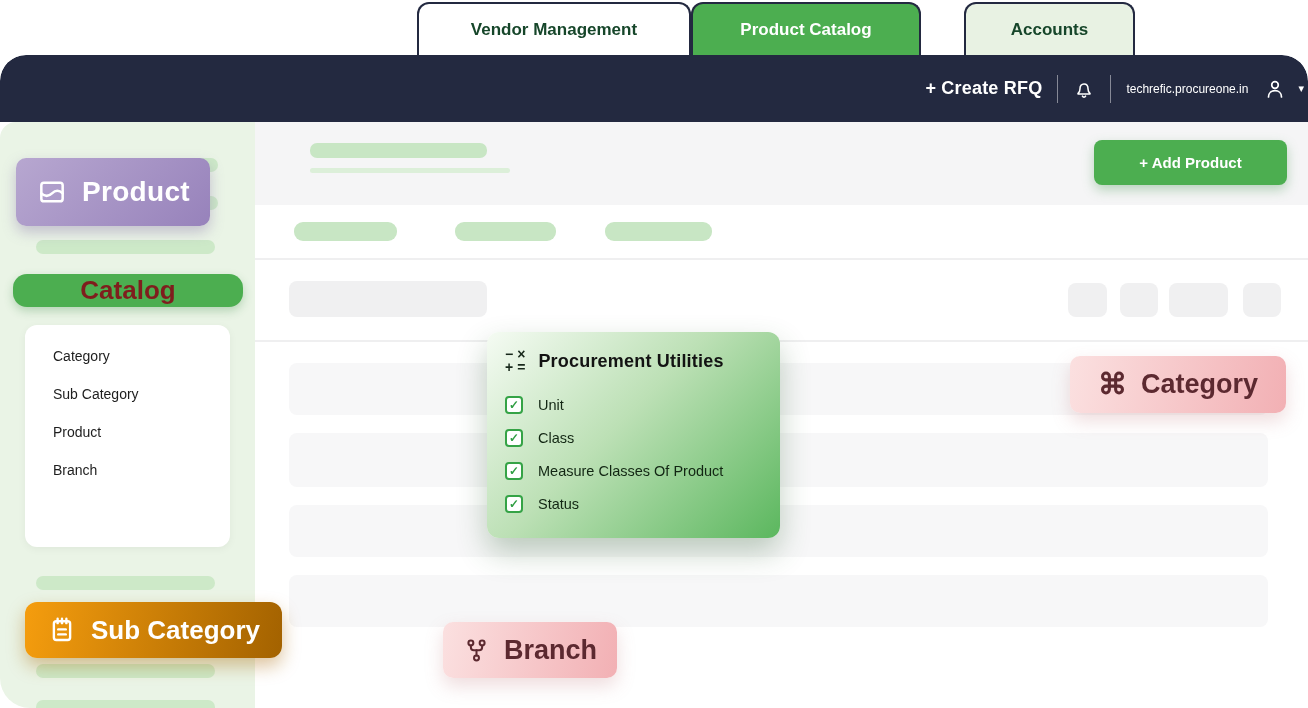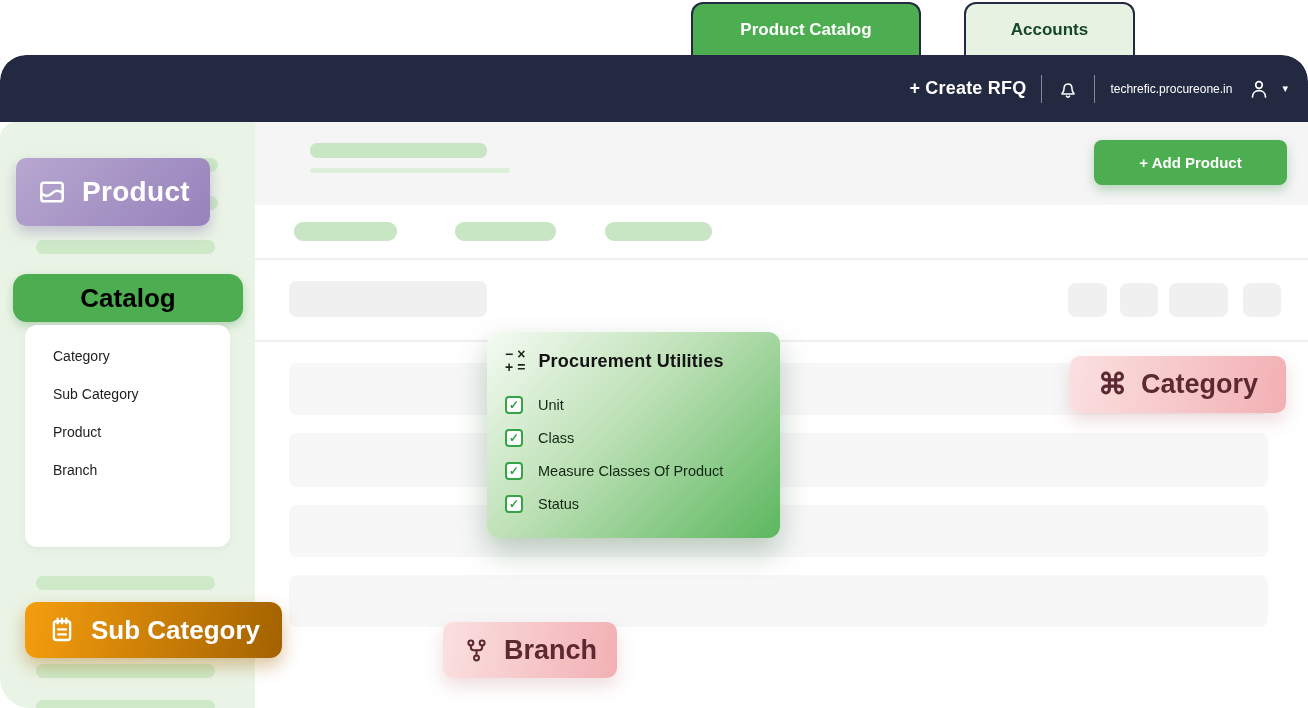--- a/index.html
+++ b/index.html
@@ -96,6 +96,7 @@
 
 <div class="stage">
 
+  <div class="tab" style="left:417px; width:274px;">Vendor Management</div>
   <div class="tab active" style="left:691px; width:230px;">Product Catalog</div>
   <div class="tab mint" style="left:964px; width:171px;">Accounts</div>
 

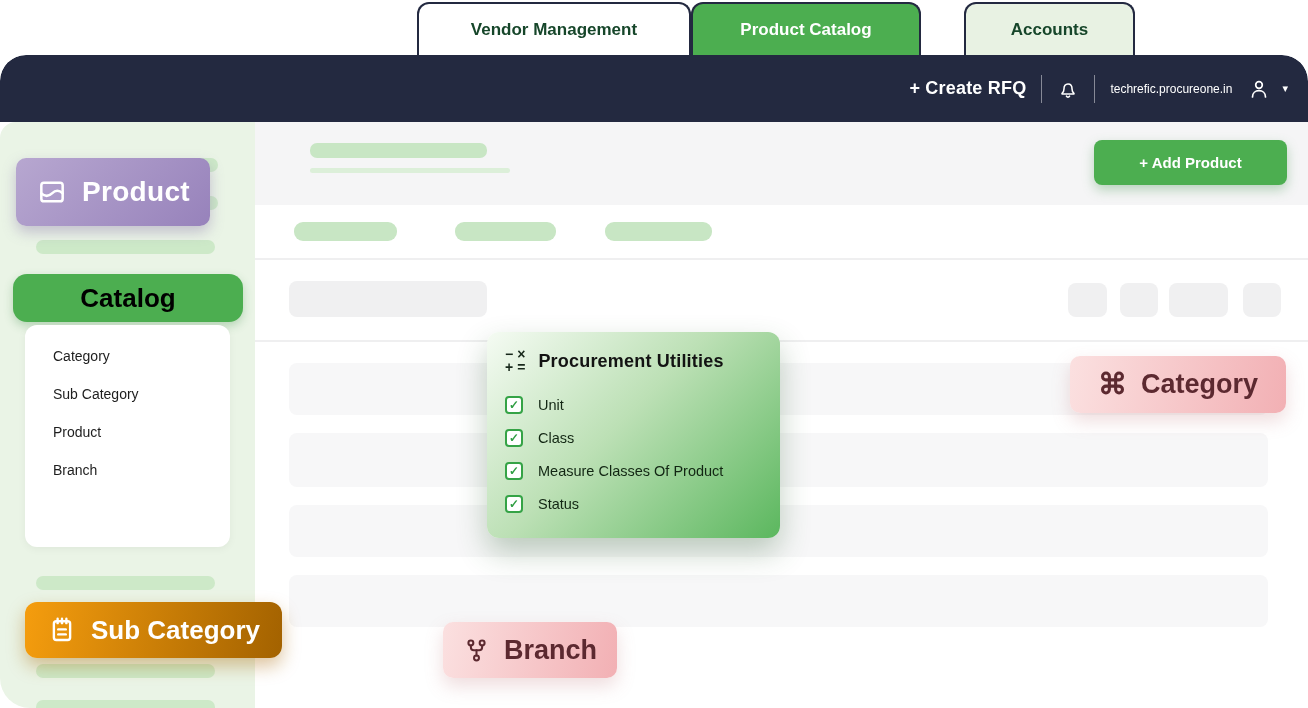--- a/index.html
+++ b/index.html
@@ -20,7 +20,7 @@
   
   .navbar { position:absolute; left:0; top:0; width:1308px; height:67px; background:#232940;
             border-radius:26px 26px 0 0; display:flex; align-items:center; justify-content:flex-end;
-            padding-right:20px; gap:15px; color:#fff; }
+            padding-right:4px; gap:15px; color:#fff; }
   .nav-link { font-size:18px; font-weight:600; letter-spacing:.2px; cursor:pointer; }
   .nav-sep { width:1px; height:28px; background:rgba(255,255,255,.45); }
   .nav-icon { display:flex; align-items:center; cursor:pointer; }

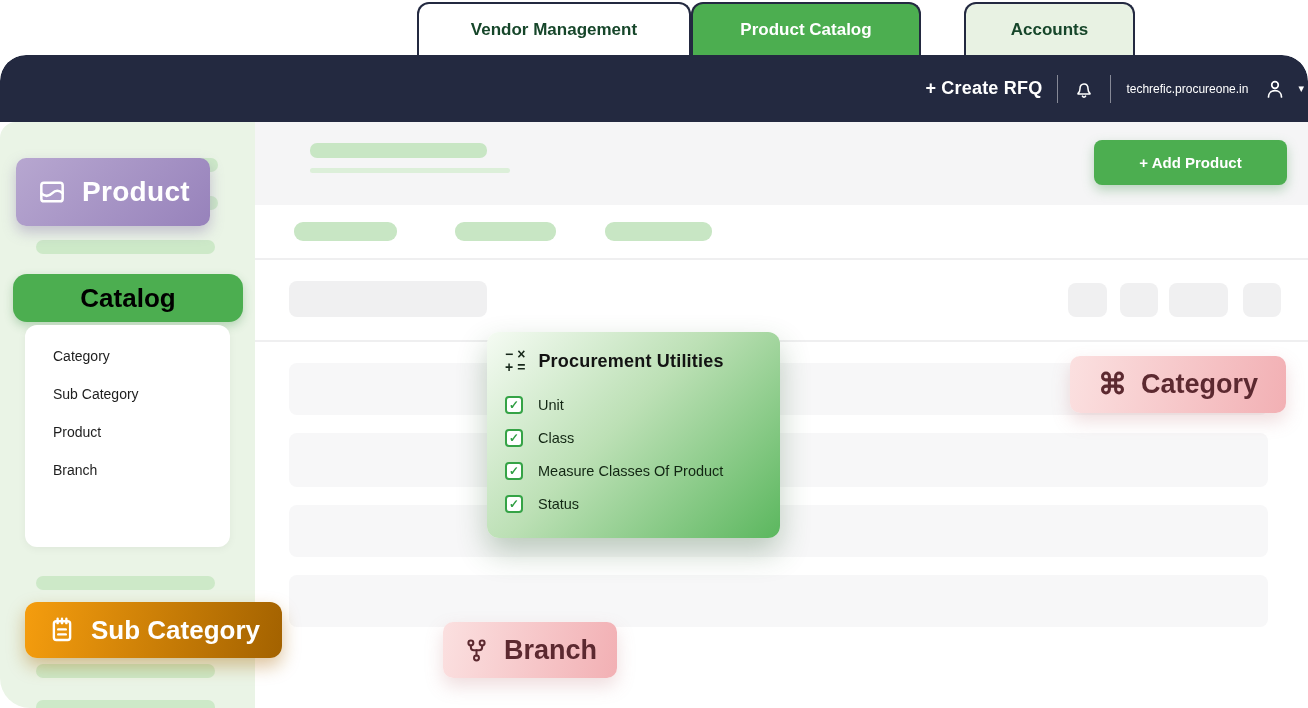--- a/index.html
+++ b/index.html
@@ -36,9 +36,9 @@
                  display:flex; align-items:center; justify-content:center; gap:14px;
                  color:#fff; font-size:28px; font-weight:800; letter-spacing:.3px;
                  box-shadow:0 6px 14px rgba(120,95,160,.35); cursor:pointer; }
-  .catalog-btn { position:absolute; left:13px; top:219px; width:230px; height:48px; border-radius:14px;
+  .catalog-btn { position:absolute; left:13px; top:219px; width:230px; height:33px; border-radius:14px;
                  background:#4cae50; display:flex; align-items:center; justify-content:center;
-                 color:#000000; font-size:26px; font-weight:800; box-shadow:0 4px 10px rgba(60,140,70,.30); cursor:pointer; }
+                 color:#7f1d1d; font-size:26px; font-weight:800; box-shadow:0 4px 10px rgba(60,140,70,.30); cursor:pointer; }
   .side-panel { position:absolute; left:25px; top:270px; width:205px; height:222px; background:#ffffff;
                 border-radius:12px; box-shadow:0 2px 8px rgba(0,0,0,.05); padding-top:12px; }
   .side-item { height:38px; display:flex; align-items:center; padding-left:28px; font-size:14px;

